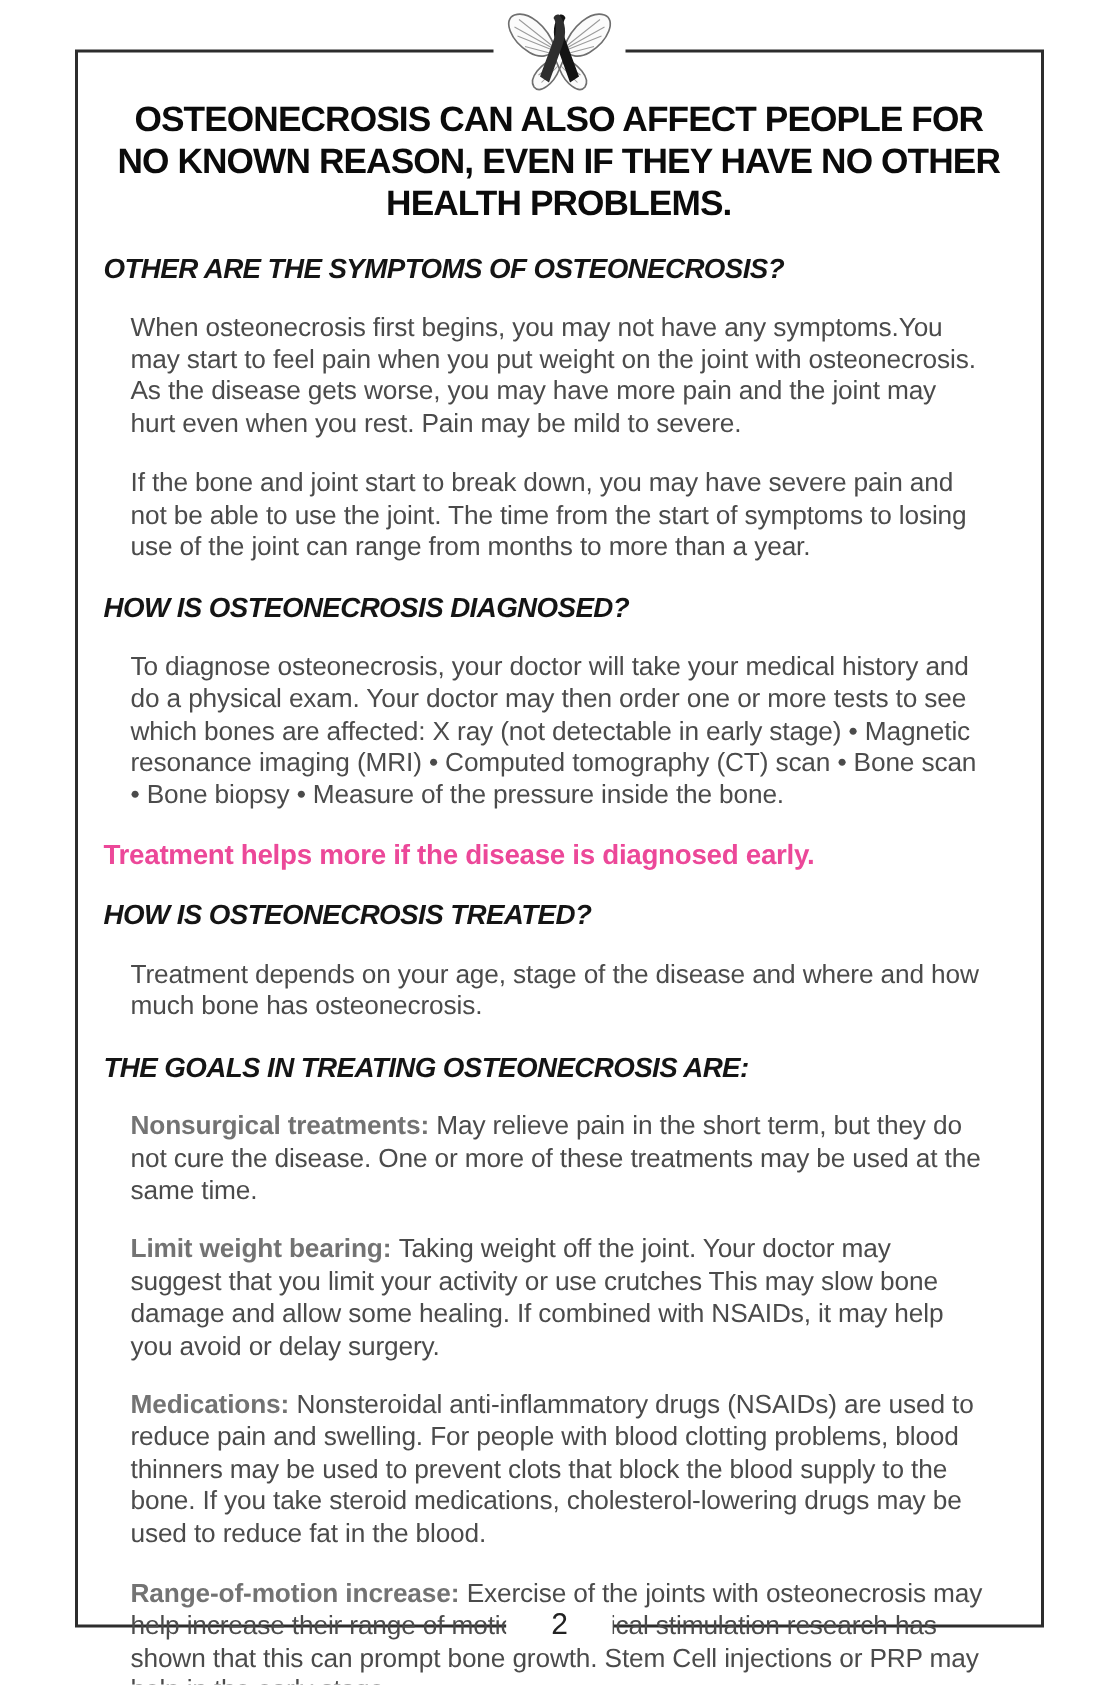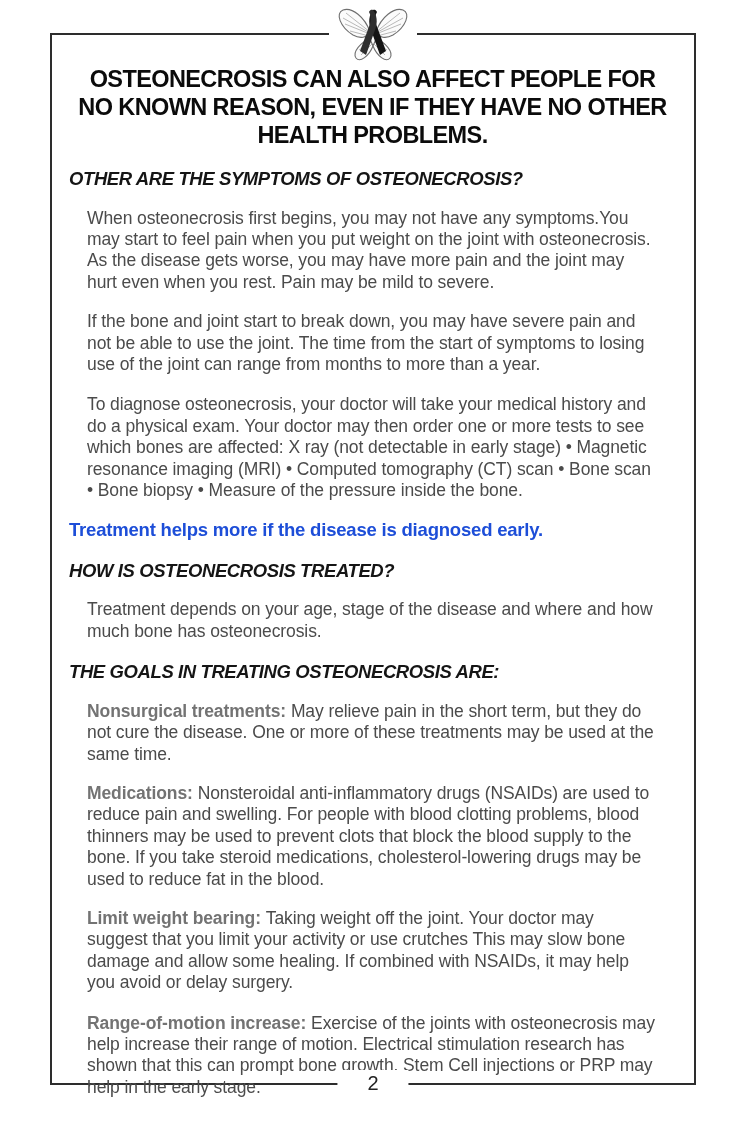--- a/index.html
+++ b/index.html
@@ -91,6 +91,7 @@
     </section>
 
     <section class="block roomy">
+      <h2 class="sec-heading">HOW IS OSTEONECROSIS DIAGNOSED?</h2>
       <p class="body-text">To diagnose osteonecrosis, your doctor will take your medical history and do a physical exam. Your doctor may then order one or more tests to see which bones are affected: X ray (not detectable in early stage) • Magnetic resonance imaging (MRI) • Computed tomography (CT) scan • Bone scan • Bone biopsy • Measure of the pressure inside the bone.</p>
     </section>
 

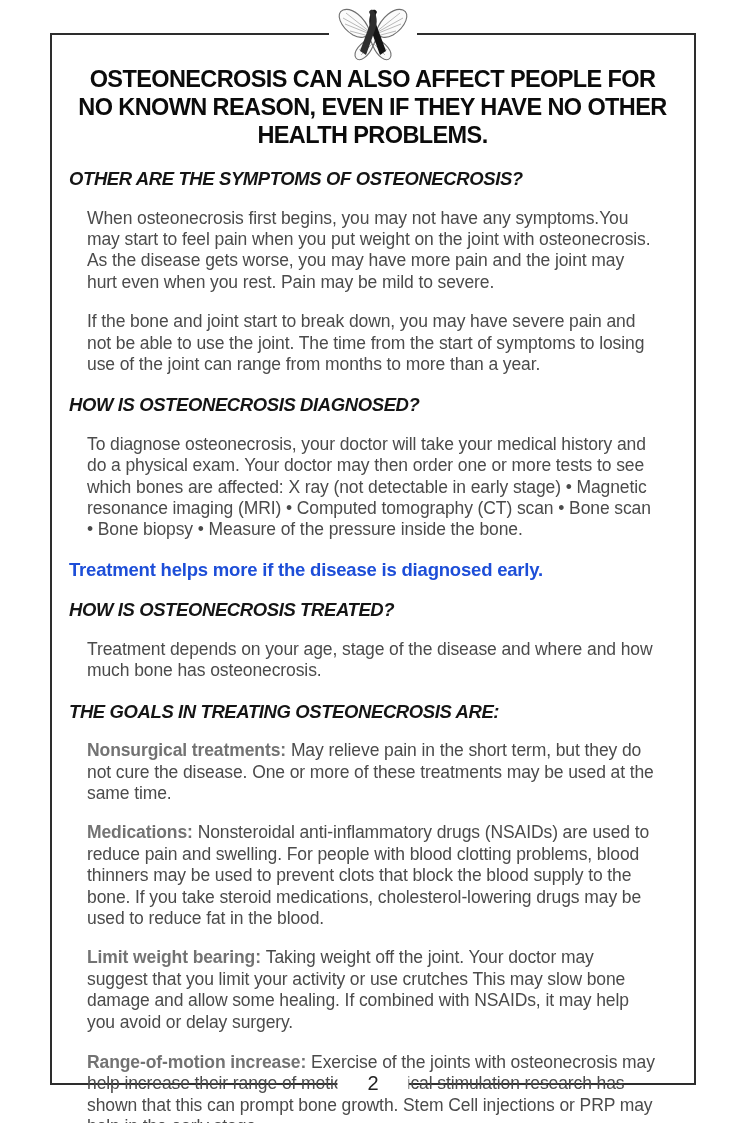--- a/index.html
+++ b/index.html
@@ -40,7 +40,7 @@
   }
   .emphasis-line{
     margin:0;font-size:18.5px;line-height:21.5px;font-weight:700;
-    color:#1d4ed8;letter-spacing:-0.2px;
+    color:#ec4899;letter-spacing:-0.2px;
   }
   .lead{font-weight:700;color:#737373;margin-right:0.28em;}
   .page-number{

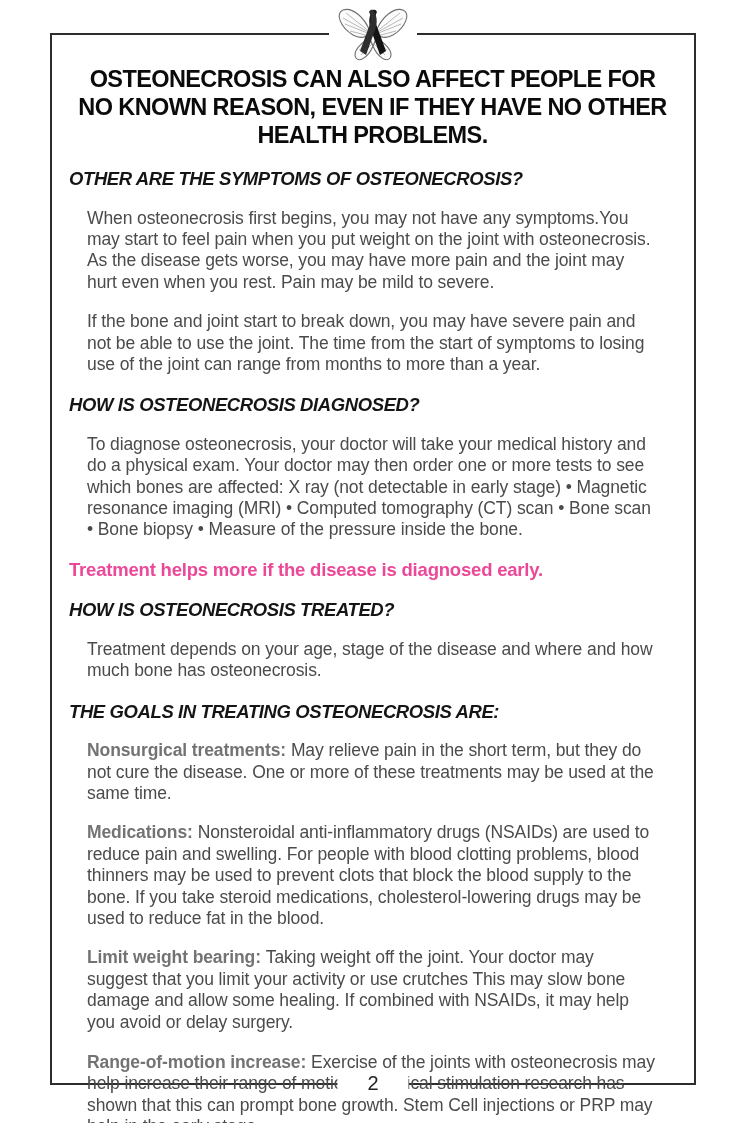--- a/index.html
+++ b/index.html
@@ -113,11 +113,11 @@
     </section>
 
     <section class="block">
-      <p class="body-text"><span class="lead">Medications:</span><span>Nonsteroidal anti-inflammatory drugs (NSAIDs) are used to reduce pain and swelling. For people with blood clotting problems, blood thinners may be used to prevent clots that block the blood supply to the bone. If you take steroid medications, cholesterol-lowering drugs may be used to reduce fat in the blood.</span></p>
+      <p class="body-text"><span class="lead">Limit weight bearing:</span><span>Taking weight off the joint. Your doctor may suggest that you limit your activity or use crutches This may slow bone damage and allow some healing. If combined with NSAIDs, it may help you avoid or delay surgery.</span></p>
     </section>
 
     <section class="block">
-      <p class="body-text"><span class="lead">Limit weight bearing:</span><span>Taking weight off the joint. Your doctor may suggest that you limit your activity or use crutches This may slow bone damage and allow some healing. If combined with NSAIDs, it may help you avoid or delay surgery.</span></p>
+      <p class="body-text"><span class="lead">Medications:</span><span>Nonsteroidal anti-inflammatory drugs (NSAIDs) are used to reduce pain and swelling. For people with blood clotting problems, blood thinners may be used to prevent clots that block the blood supply to the bone. If you take steroid medications, cholesterol-lowering drugs may be used to reduce fat in the blood.</span></p>
     </section>
 
     <section class="block roomy">

